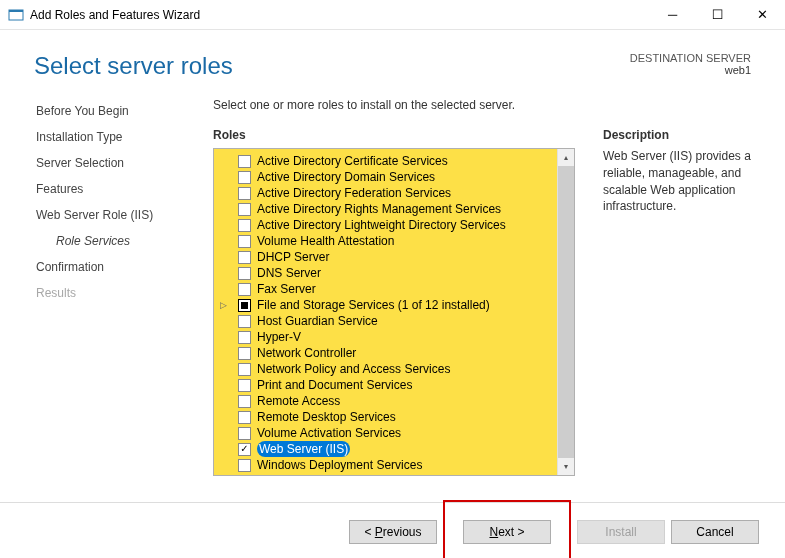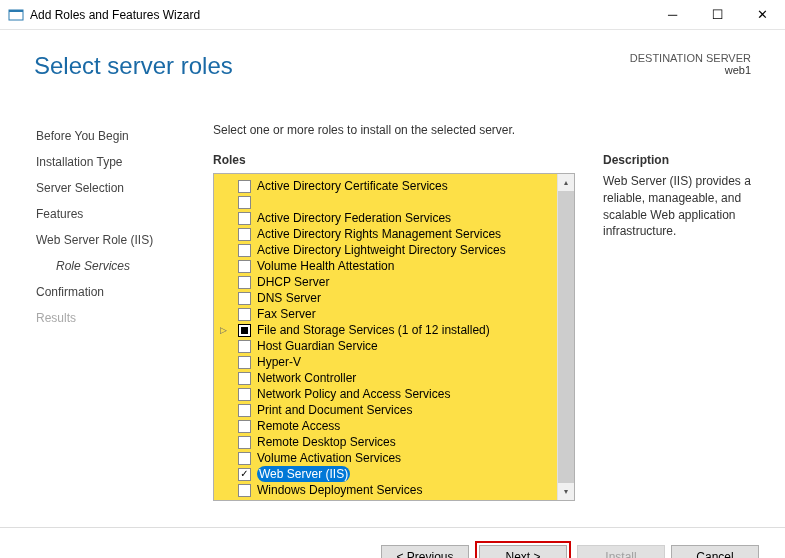--- a/index.html
+++ b/index.html
@@ -17,7 +17,7 @@
 .header .dest .lbl { color: #555; }
 .header .dest .val { color: #333; }
 
-.content { display: flex; padding: 0 22px 0 0; height: 412px; margin-top: 25px; }
+.content { display: flex; padding: 0 22px 0 0; height: 412px; }
 
 .sidebar { width: 195px; padding-top: 8px; }
 .sidebar .step { padding: 6px 6px 6px 36px; font-size: 12px; color: #444; cursor: default; }

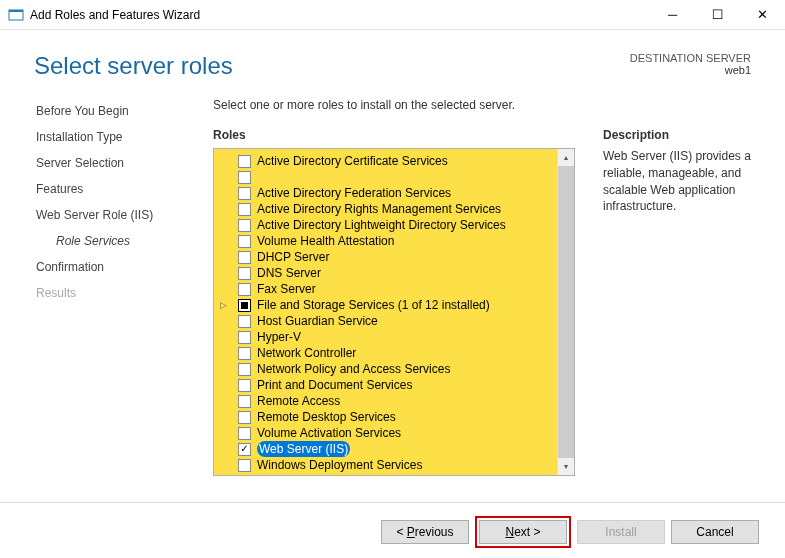--- a/index.html
+++ b/index.html
@@ -103,6 +103,7 @@
             </div>
             <div class="role-item">
               <span class="cb"></span>
+              <span class="txt">Active Directory Domain Services</span>
             </div>
             <div class="role-item">
               <span class="cb"></span>

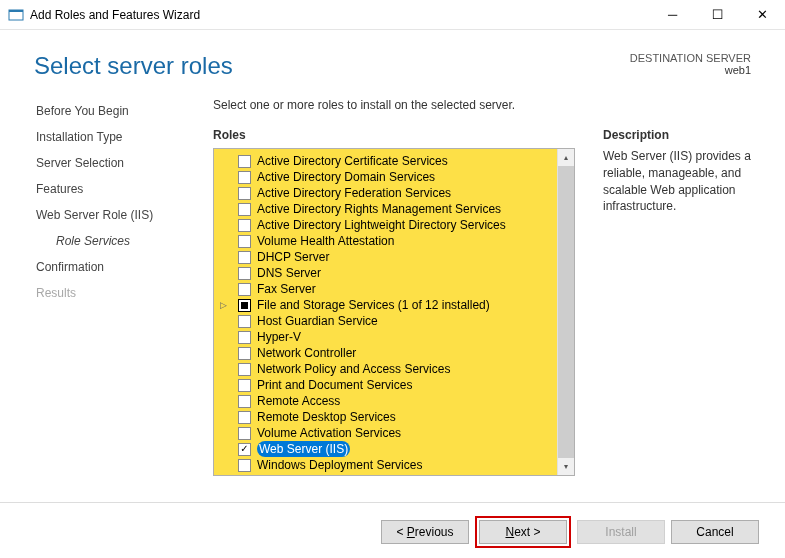--- a/index.html
+++ b/index.html
@@ -51,7 +51,7 @@
 .footer button { width: 88px; height: 24px; font-size: 12px; background: #e1e1e1; border: 1px solid #adadad; color: #000; }
 .footer button.disabled { color: #a0a0a0; border-color: #d0d0d0; }
 .footer .highlight { padding: 2px; border: 2px solid #d00000; }
-.footer .highlight button { margin: 0; }
+.footer .highlight button { margin: 16px; }
 </style>
 </head>
 <body>

